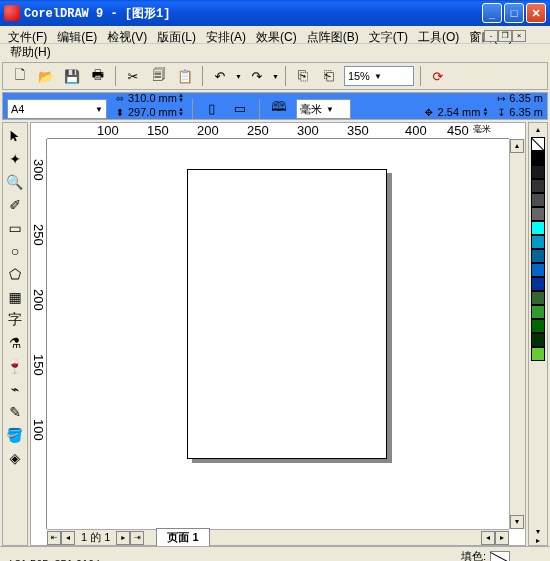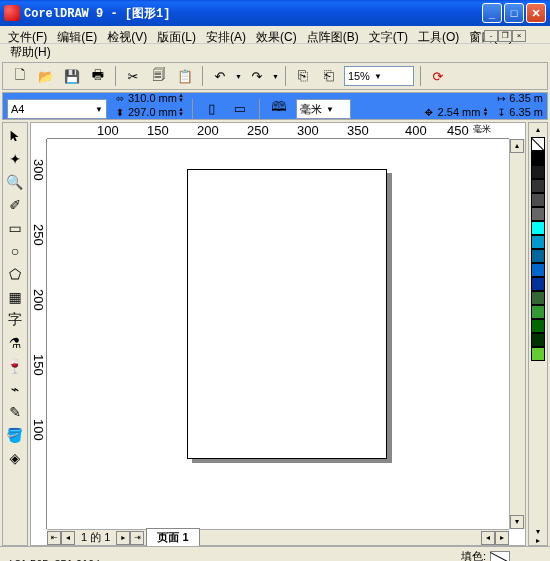--- a/index.html
+++ b/index.html
@@ -41,7 +41,7 @@
 .vscroll{position:absolute;right:0;top:16px;bottom:16px;width:16px;background:#ece9d8;border-left:1px solid #aaa}
 .hscroll{position:absolute;left:16px;right:16px;bottom:0;height:16px;background:#ece9d8;border-top:1px solid #aaa;display:flex;align-items:center}
 .sbtn{width:14px;height:14px;border:1px solid #888;background:#ece9d8;font-size:8px;text-align:center;line-height:12px}
-.pagetab{background:#fff;border:1px solid #888;padding:1px 10px;font-size:11px;font-weight:bold;margin-left:2px}
+.pagetab{background:#fff;border:1px solid #888;padding:1px 10px;font-size:11px;font-weight:bold;margin-left:12px}
 .palette{width:20px;background:#ece9d8;border:1px solid #aaa;margin-right:2px;display:flex;flex-direction:column;align-items:center;padding-top:2px}
 .swatch{width:14px;height:14px;border:1px solid #000;margin-bottom:0}
 .swatch.none{background:#fff;position:relative}

